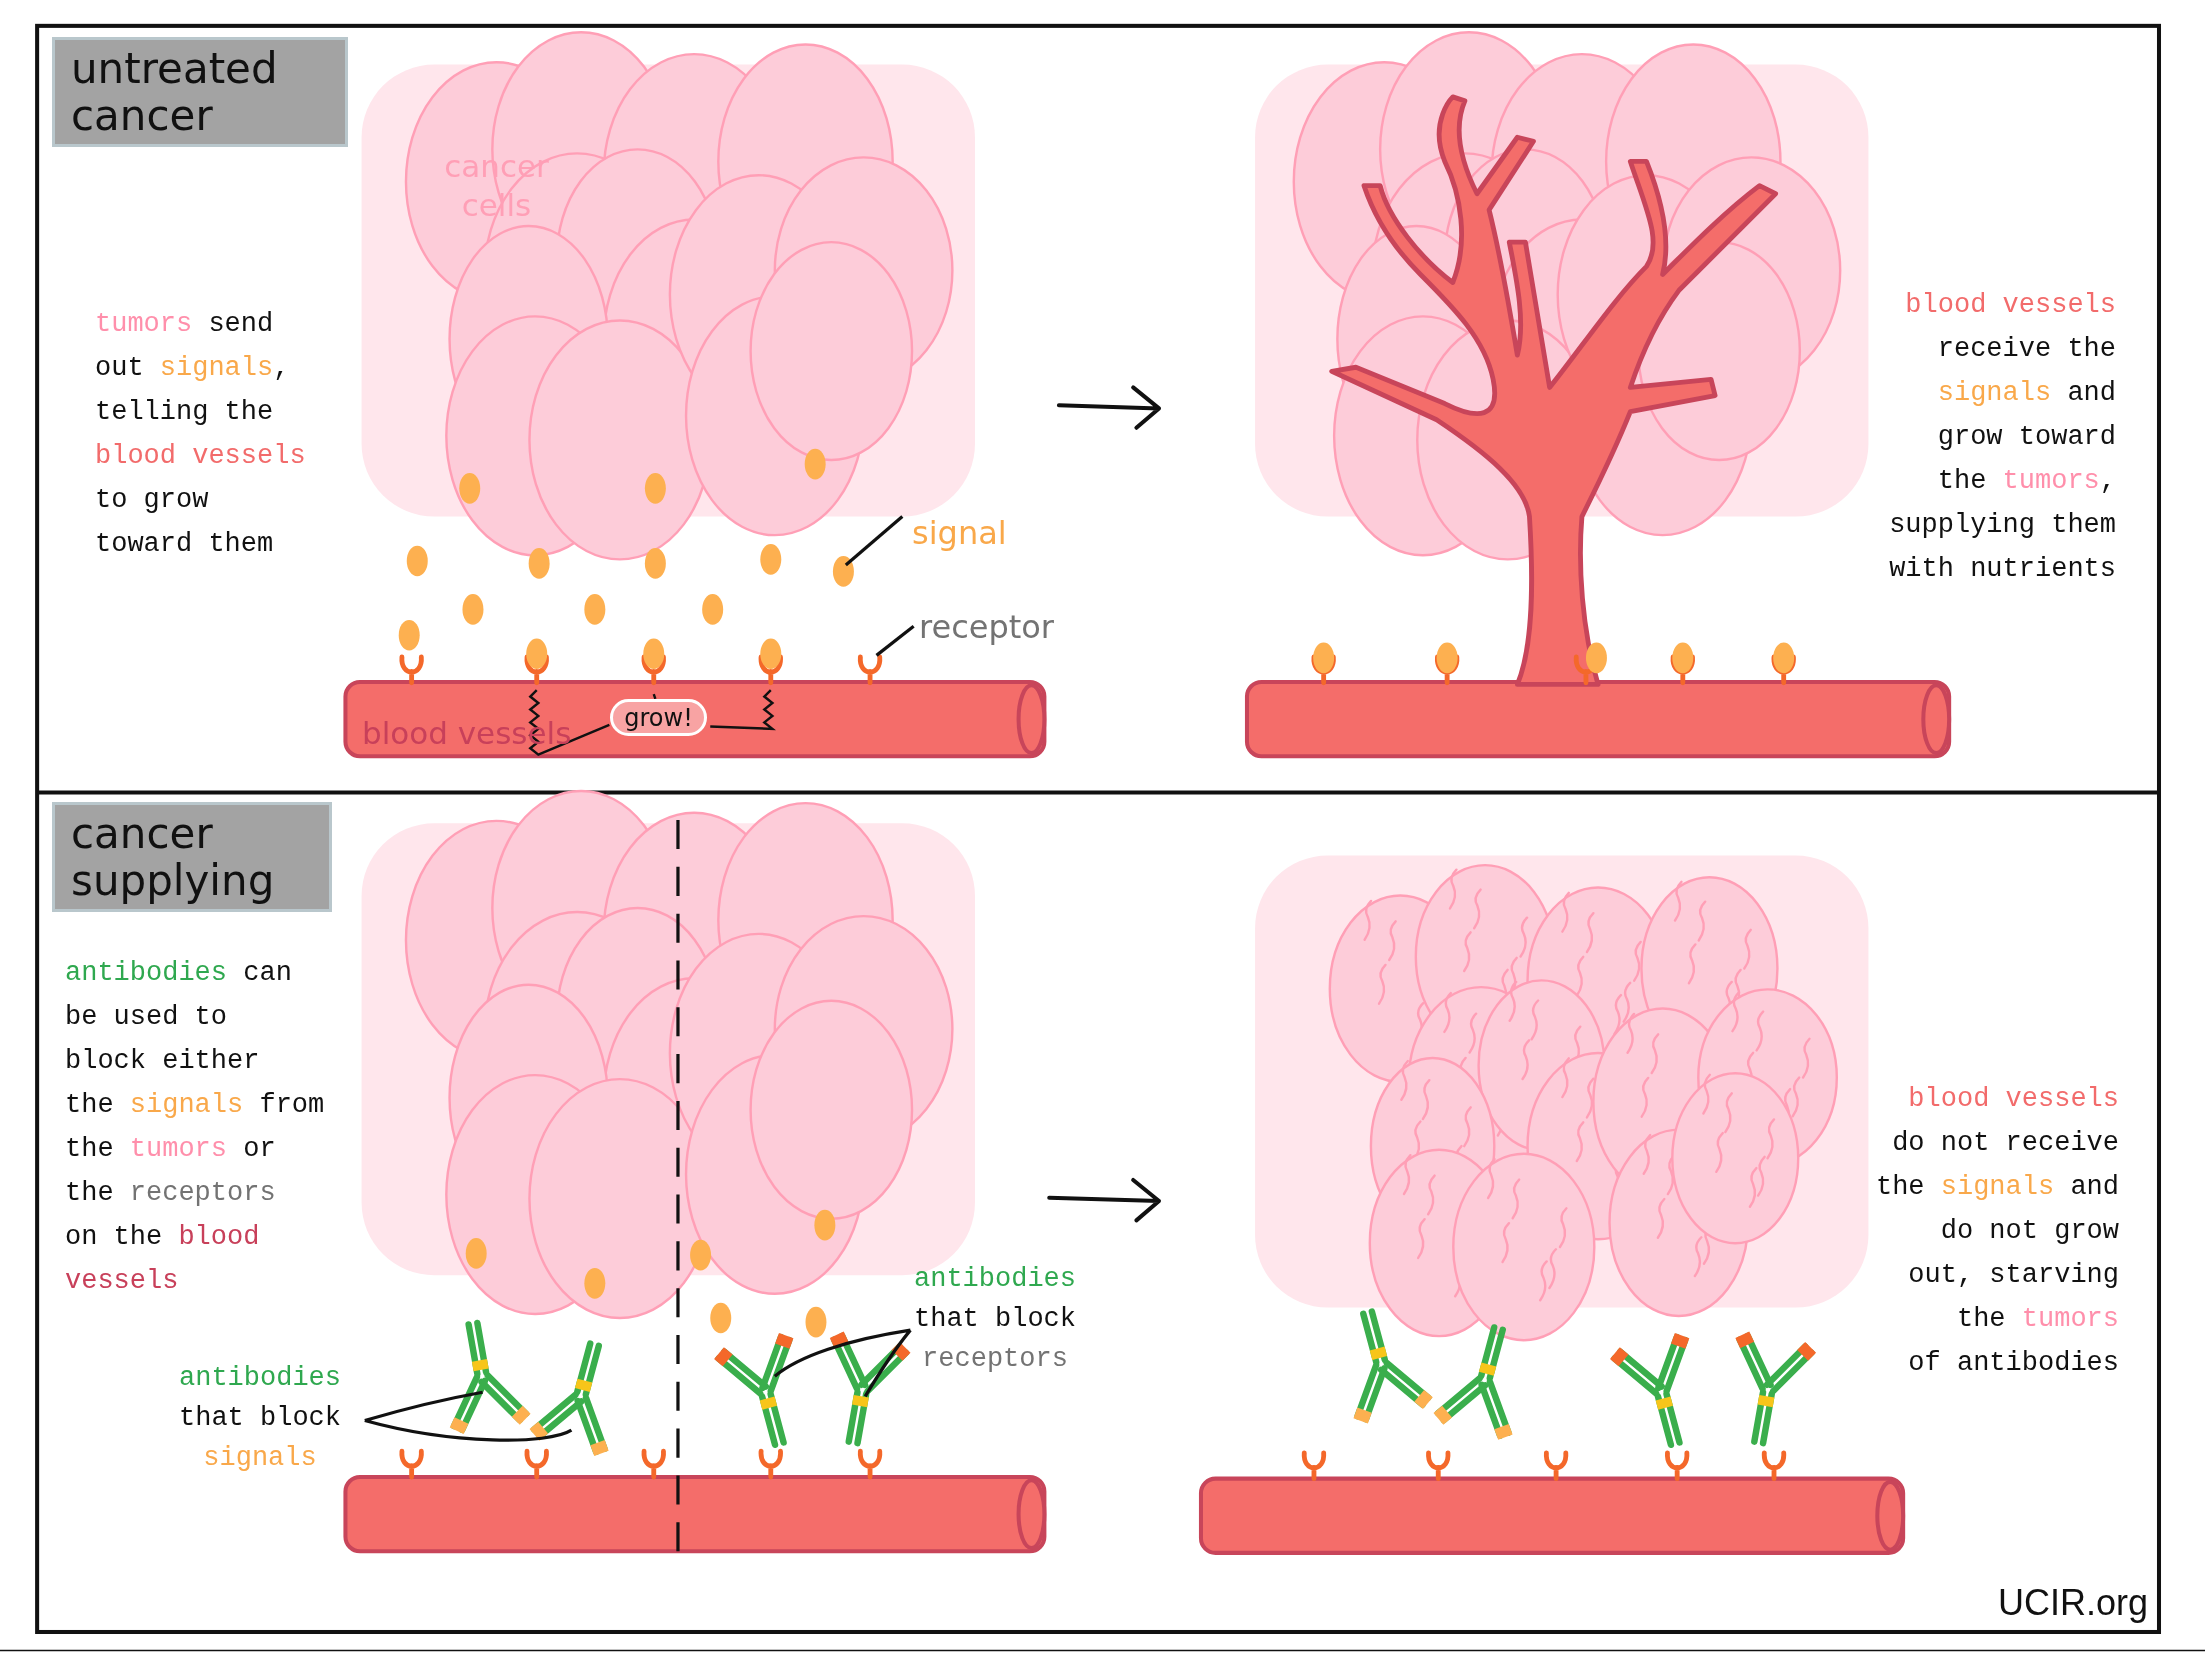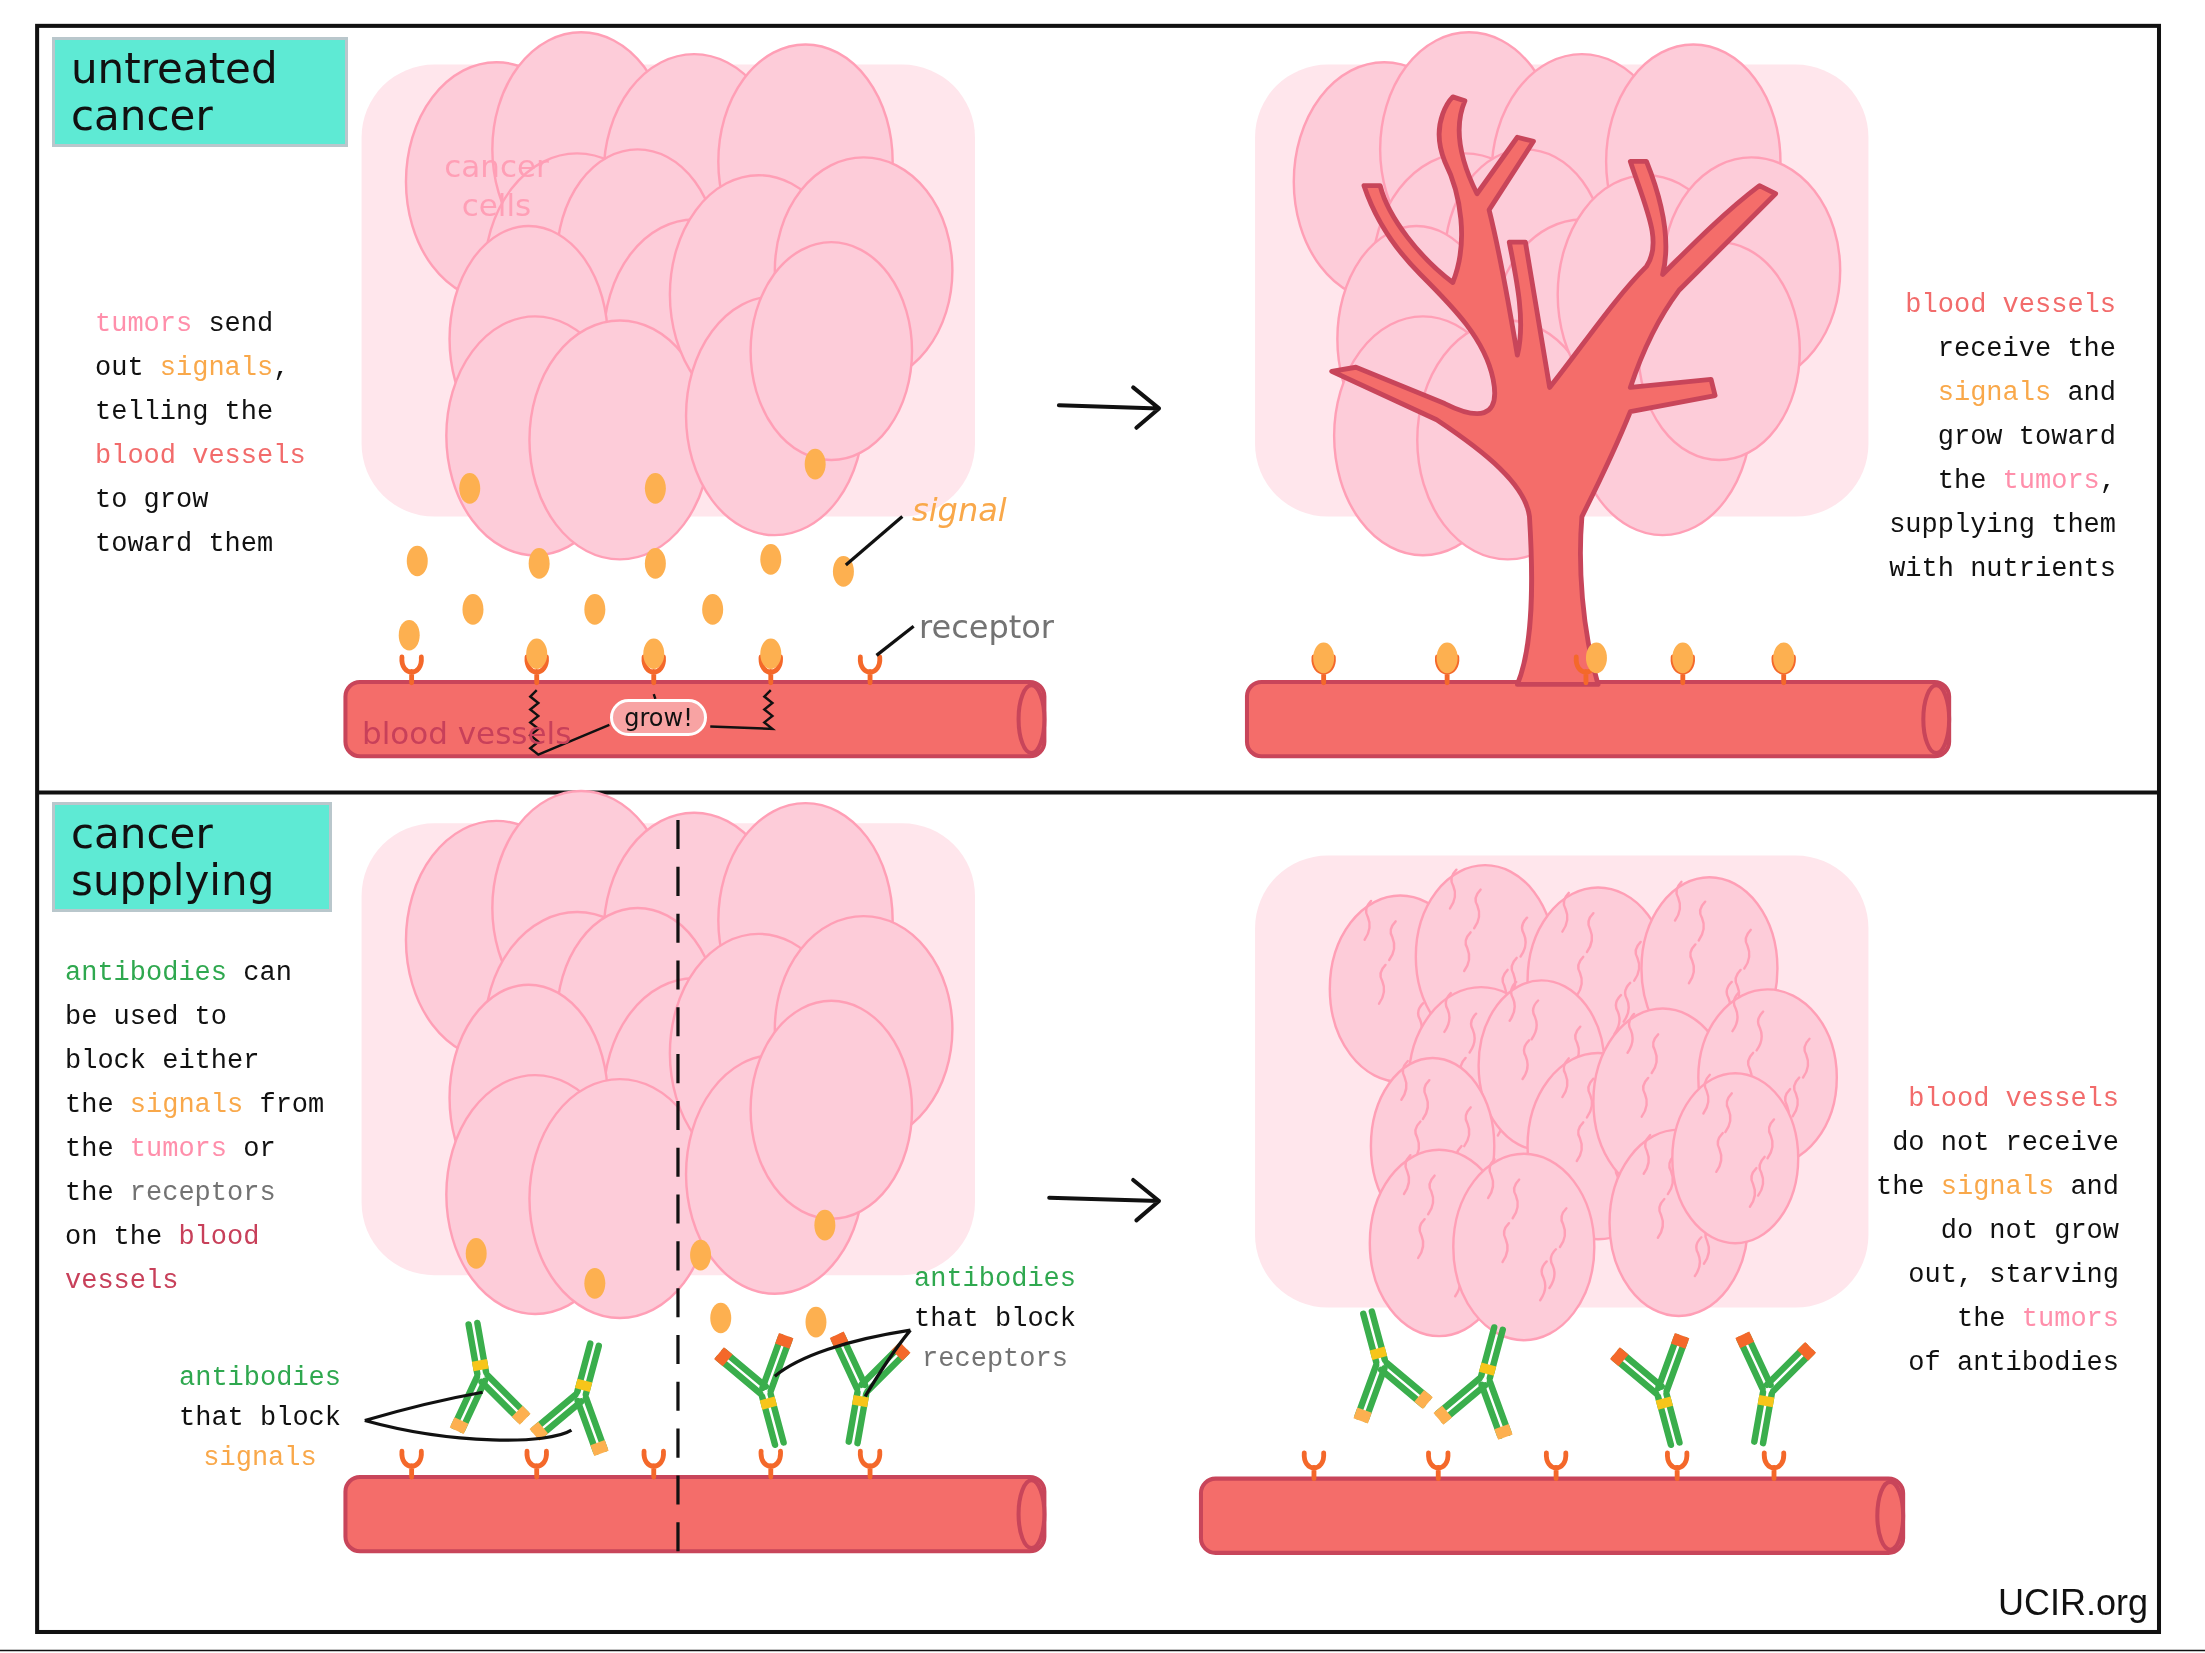--- a/index.html
+++ b/index.html
@@ -6,7 +6,7 @@
   body { width:2205px; height:1653px; position:relative; overflow:hidden; font-family:"DejaVu Sans", sans-serif; }
   #stage { position:absolute; left:0; top:0; width:2205px; height:1653px; }
   .txt { position:absolute; font-family:Liberation Mono, monospace; font-size:27px; line-height:44px; color:#111; white-space:nowrap; }
-  .title-box { position:absolute; border:3.2px solid #b9c7cc; background:#5eead4; padding:4.8px 16px; font-family:"DejaVu Sans", sans-serif; font-size:42px; line-height:47px; color:#111; }
+  .title-box { position:absolute; border:3.2px solid #b9c7cc; background:#a3a3a3; padding:4.8px 16px; font-family:"DejaVu Sans", sans-serif; font-size:42px; line-height:47px; color:#111; }
   .right { text-align:right; }
   .lbl { position:absolute; font-family:"DejaVu Sans", sans-serif; font-size:32px; line-height:40px; white-space:nowrap; }
   .center { text-align:center; }

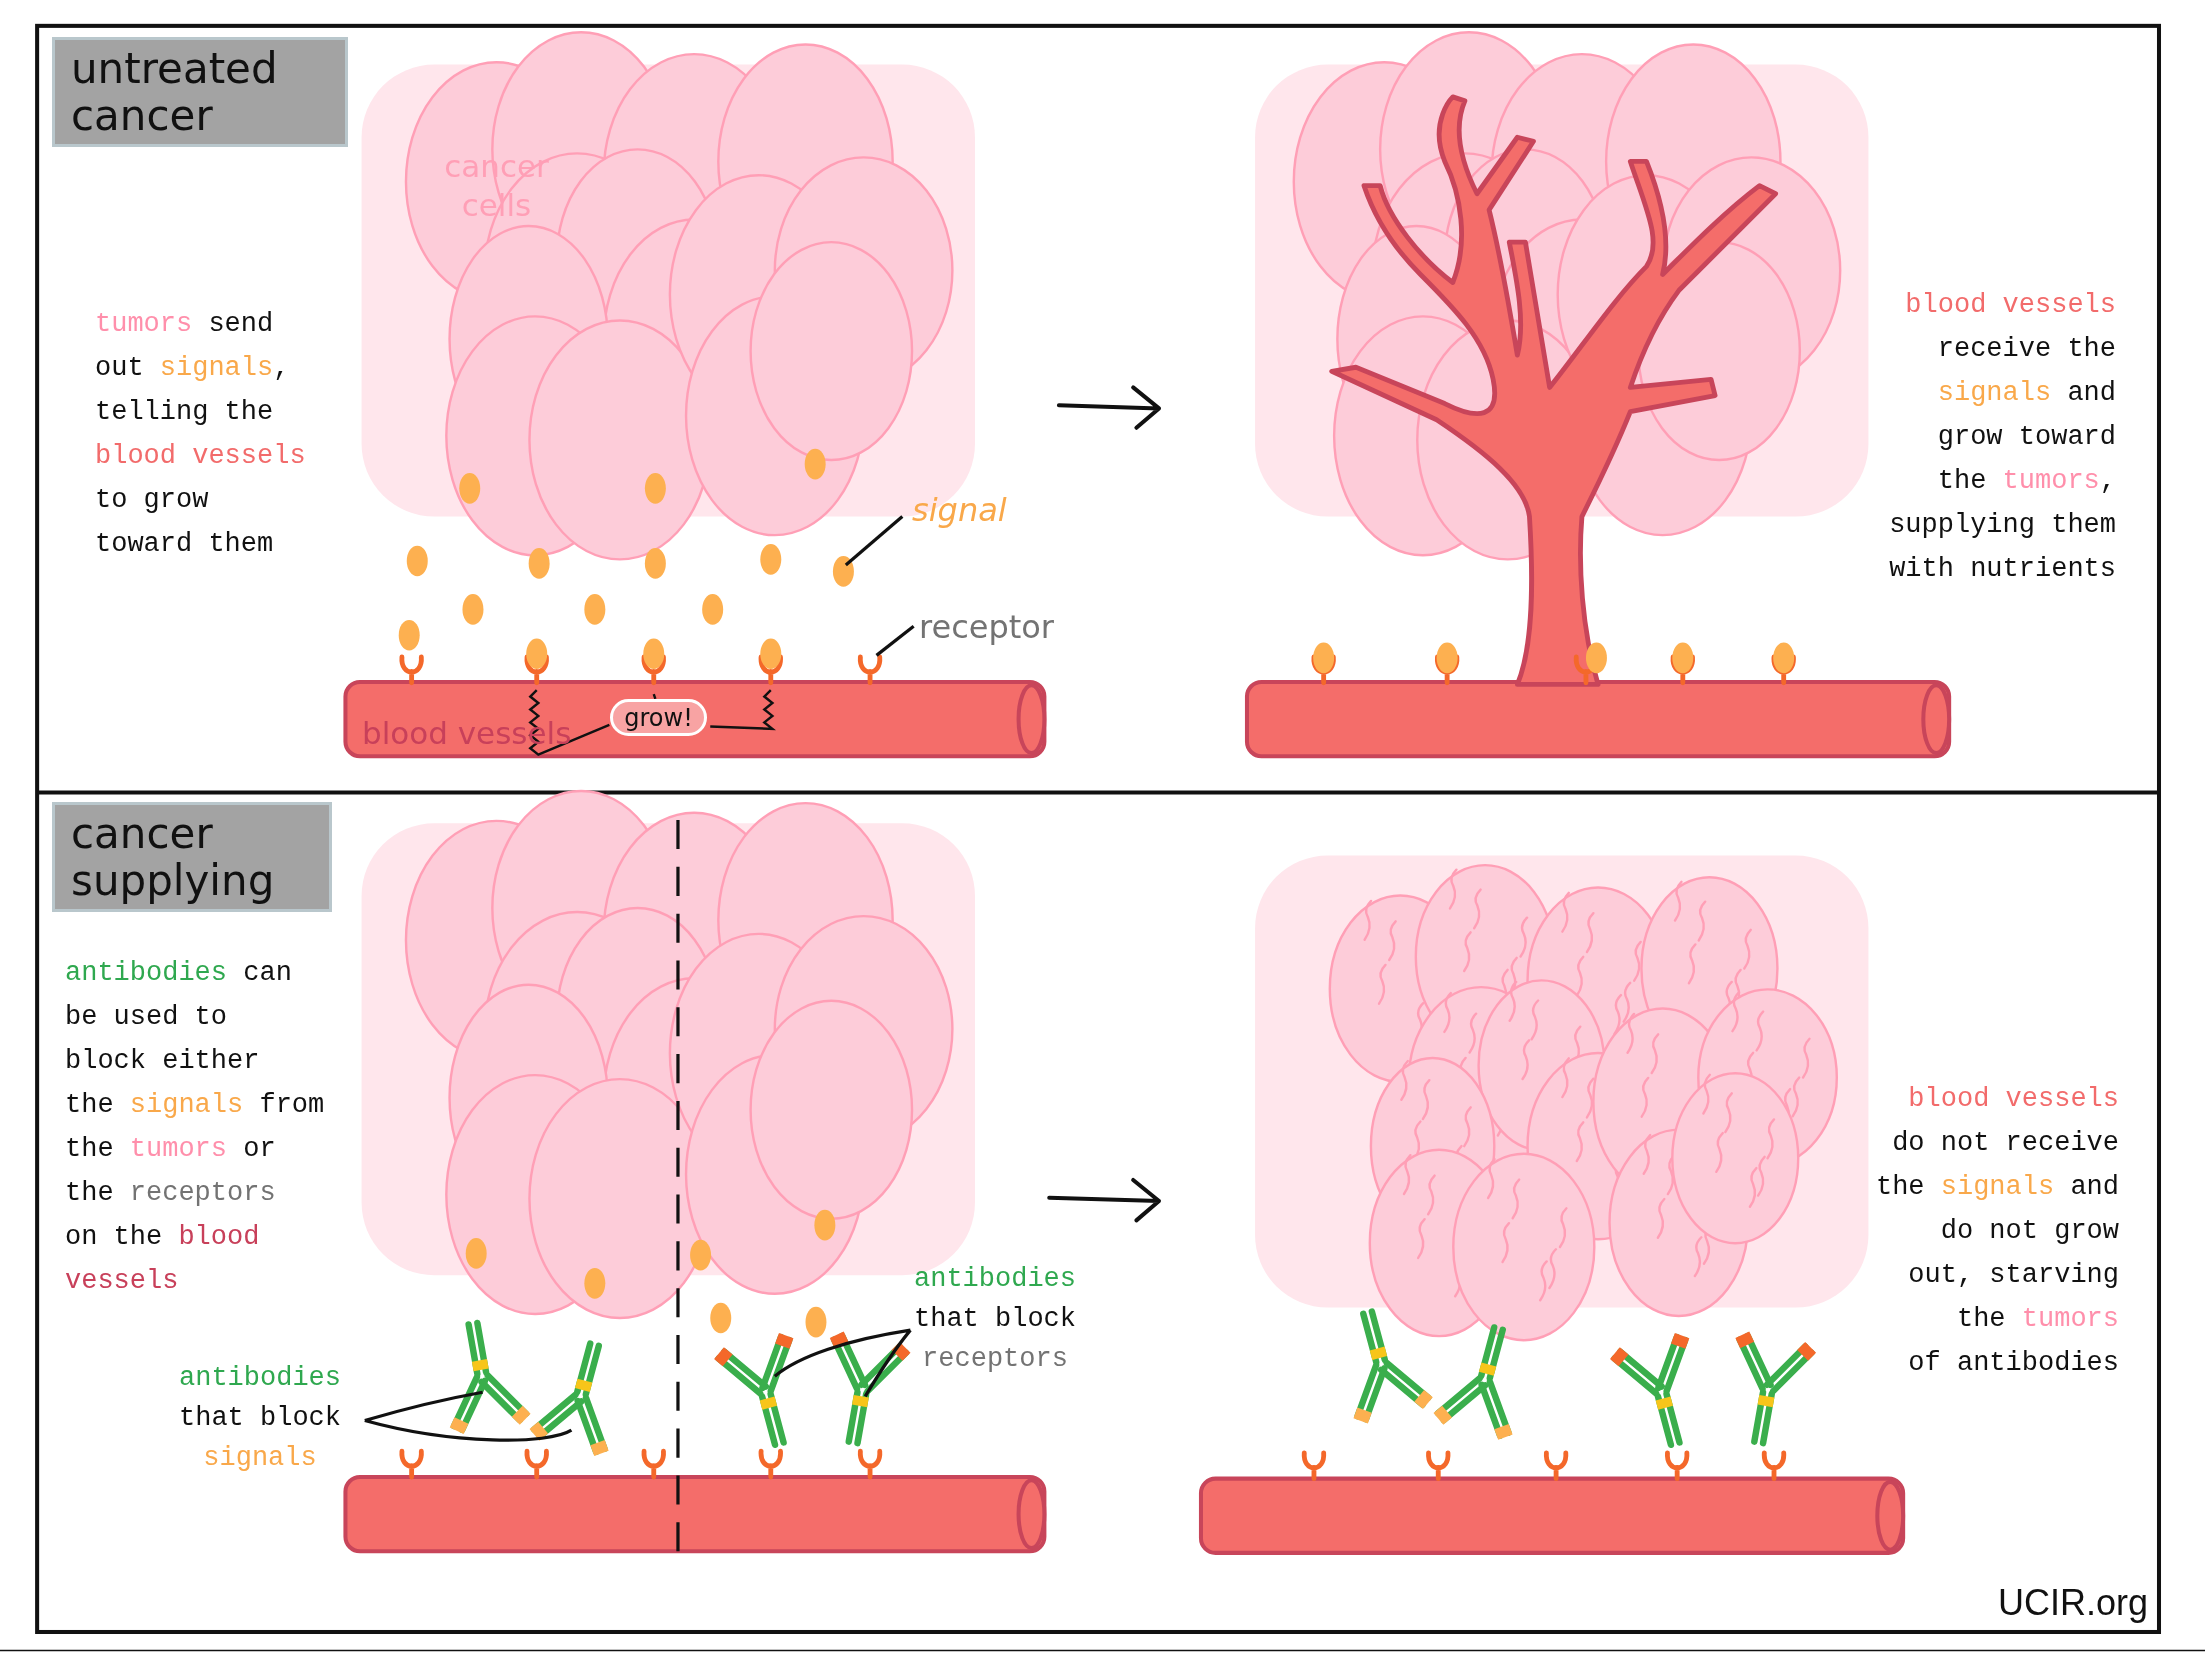--- a/index.html
+++ b/index.html
@@ -443,7 +443,7 @@
   <div>cancer</div>
   <div>cells</div>
 </div>
-<div class="lbl c-signal" style="left:912px; top:490px;font-style:italic;">signal</div>
+<div class="lbl c-signal" style="left:912px; top:513px;">signal</div>
 <div class="lbl c-receptor" style="left:919px; top:607px;">receptor</div>
 <div class="bubble" style="left:610px; top:699px;">grow!</div>
 <div class="vessel-label" style="left:362px; top:715px;">blood vessels</div>

